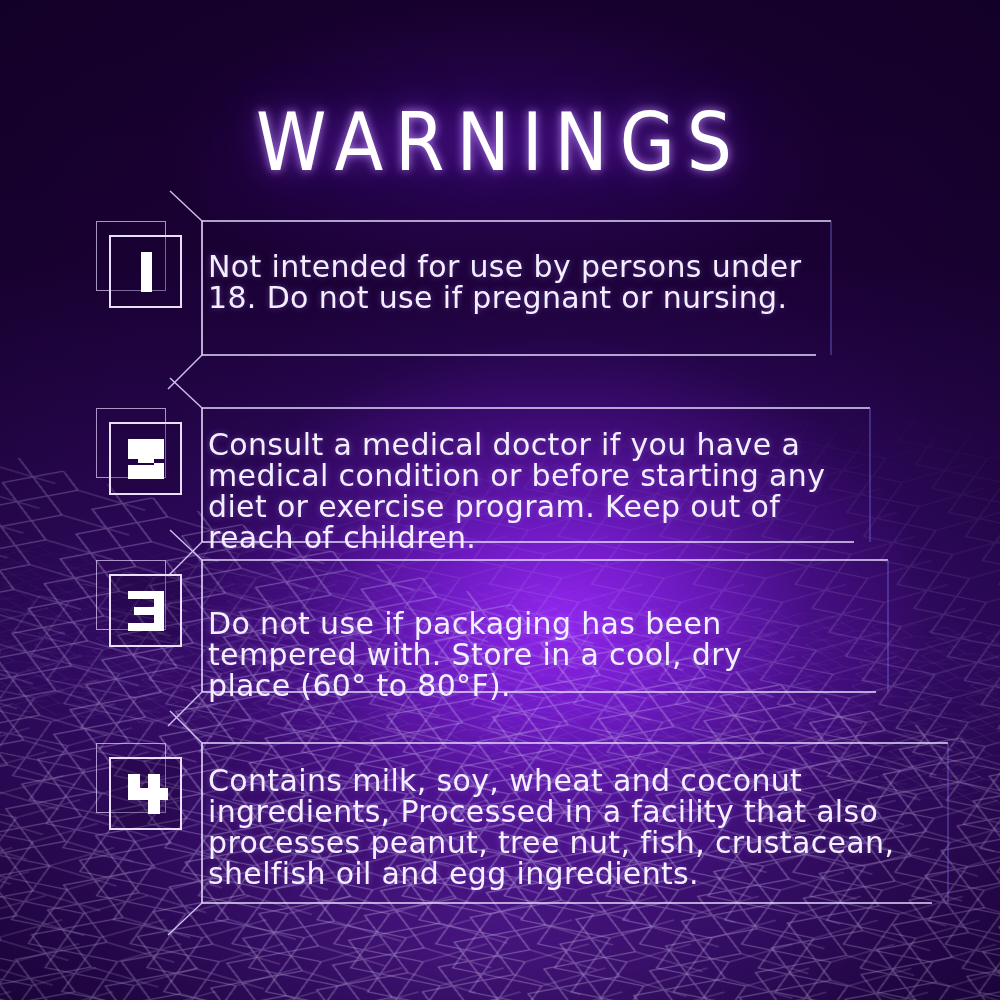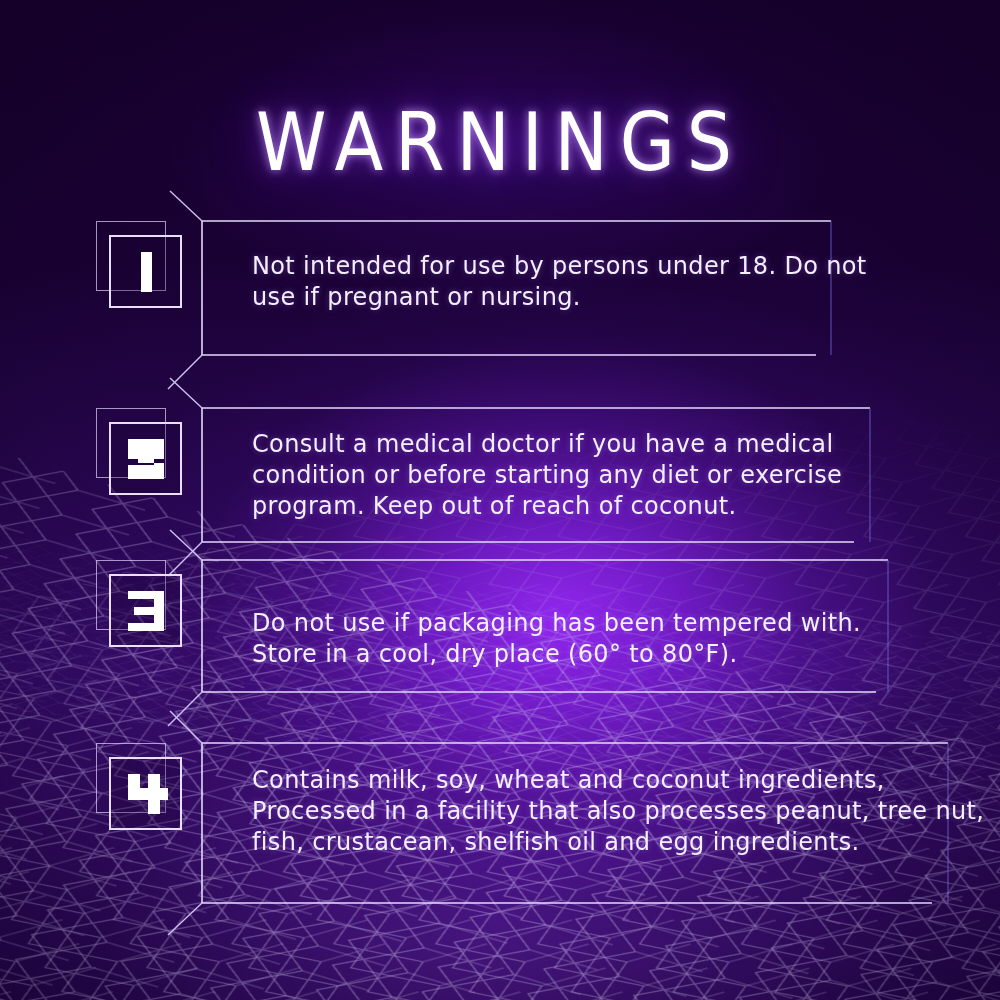--- a/index.html
+++ b/index.html
@@ -141,12 +141,11 @@
     left: 208px;
     color: #f4efff;
     font-family: "DejaVu Sans", sans-serif;
-    font-size: 24px;
+    font-size: 30px;
     line-height: 31px;
     letter-spacing: 0.35px;
     text-shadow: 0 0 6px rgba(180,130,255,0.40);
     white-space: pre-line;
-    margin-left: 44px;
   }
   .warning-row[data-idx="0"] .warn-text { top: 38px; width: 630px; }
   .warning-row[data-idx="1"] .warn-text { top: 29px; width: 660px; }

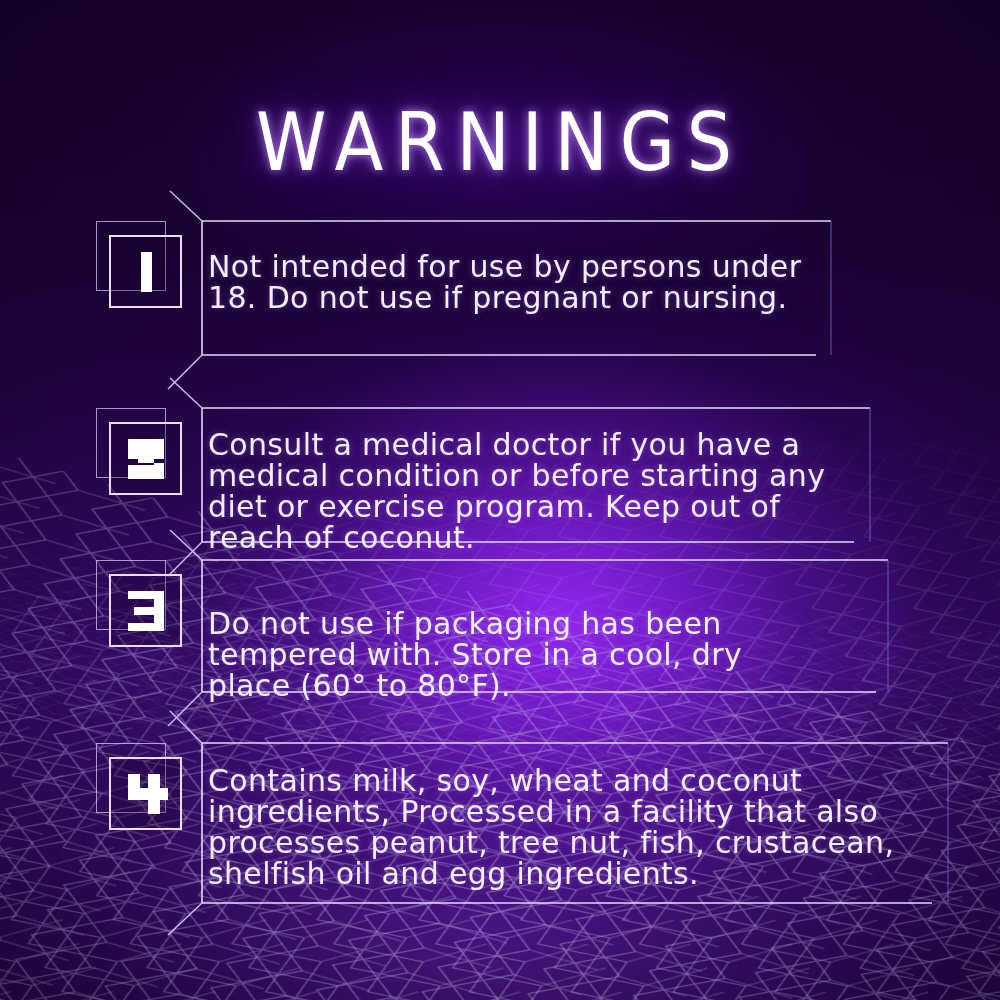--- a/index.html
+++ b/index.html
@@ -256,7 +256,7 @@
         <path class="edge-diag" d="M26 142 L-8 176"></path>
       </svg>
     </div>
-    <div class="warn-text">Consult a medical doctor if you have a medical condition or before starting any diet or exercise program. Keep out of reach of coconut.</div>
+    <div class="warn-text">Consult a medical doctor if you have a medical condition or before starting any diet or exercise program. Keep out of reach of children.</div>
   </div>
 
   <div class="warning-row" data-idx="2">

